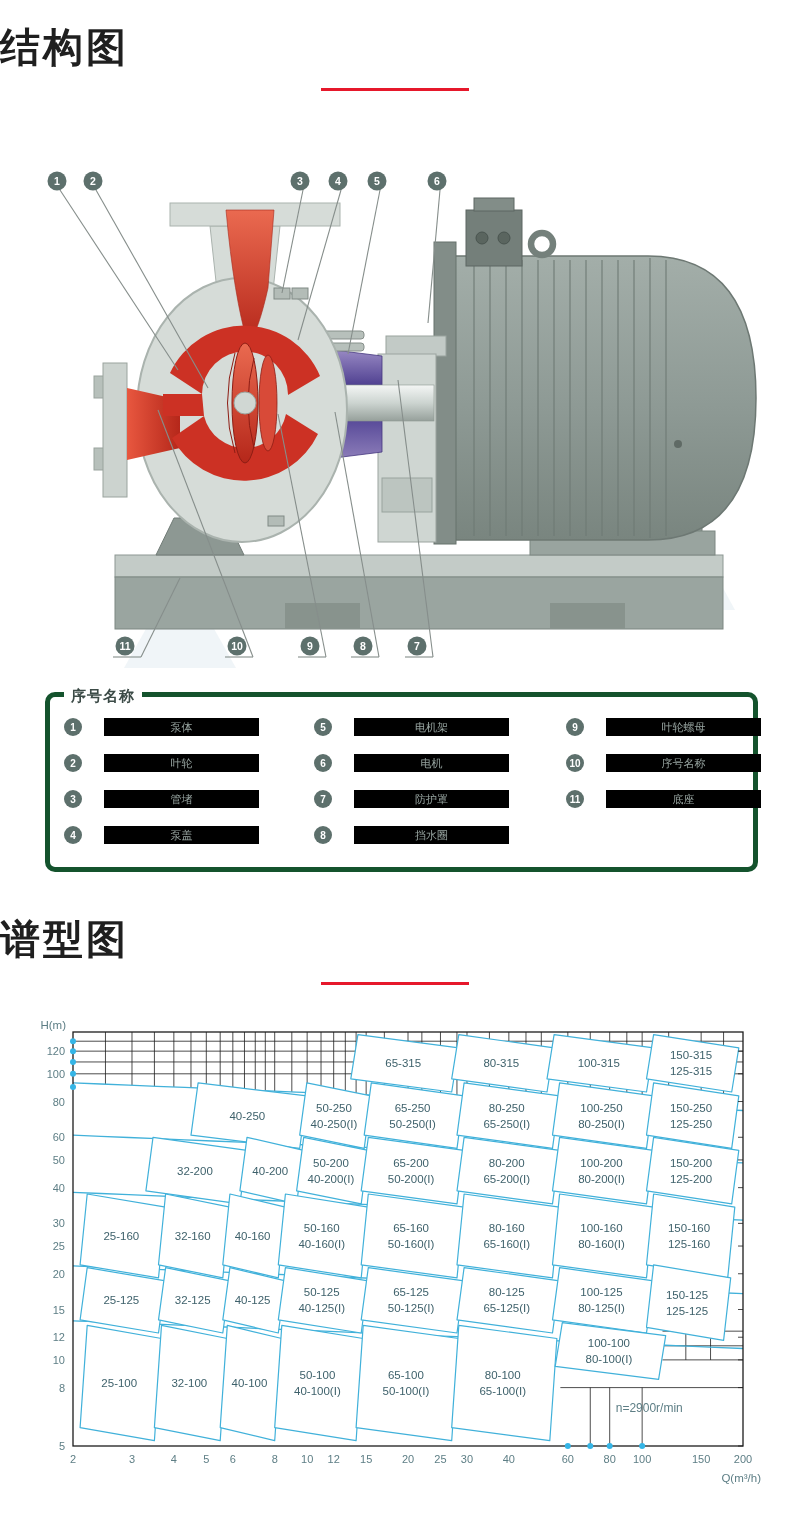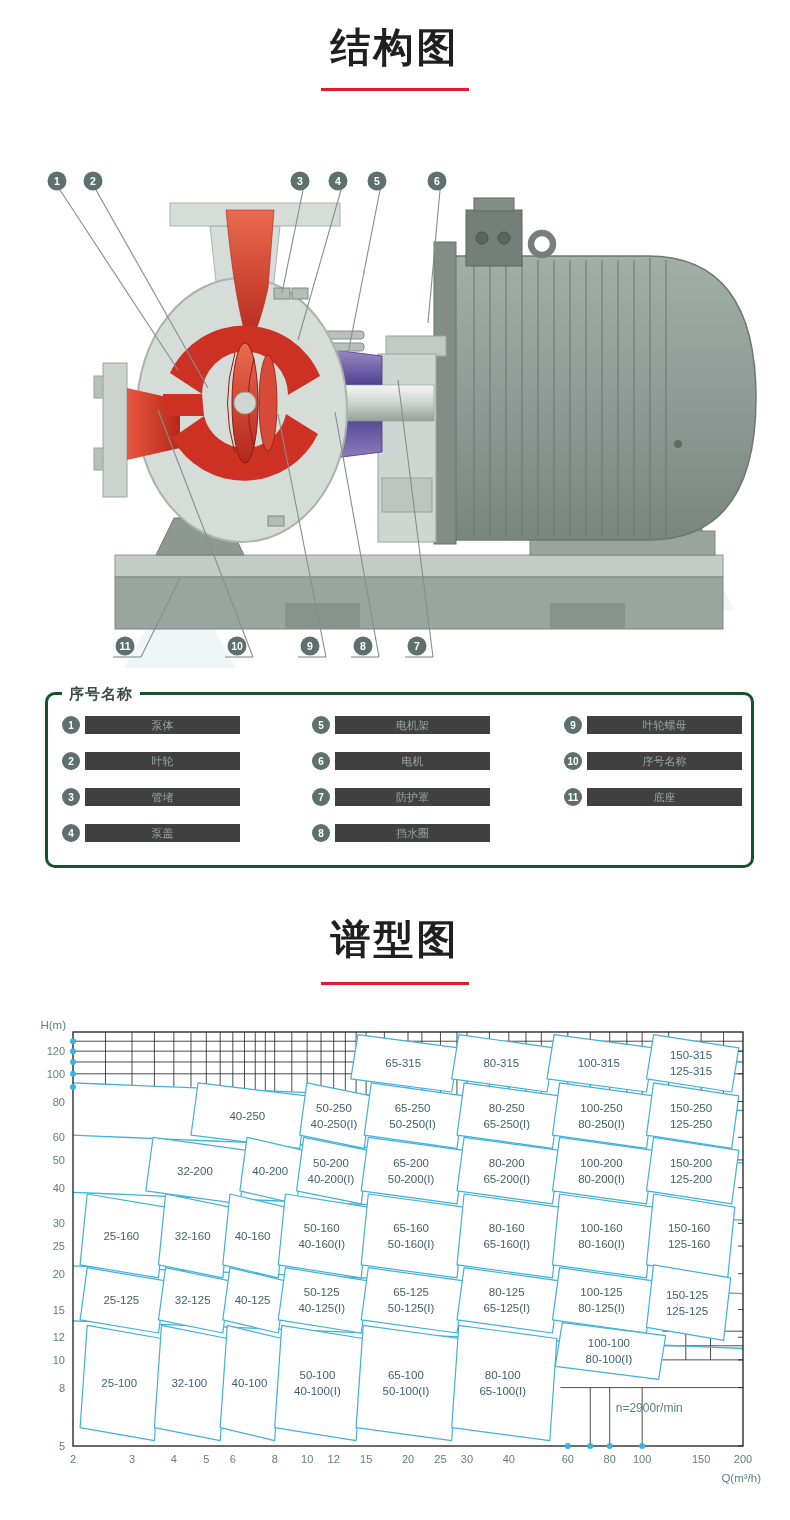--- a/index.html
+++ b/index.html
@@ -9,7 +9,7 @@
     overflow:hidden;
   }
   .sec-title{
-    position:absolute;left:0;width:790px;text-align:center;
+    position:absolute;left:0;width:790px;text-align:left;
     font-size:40px;font-weight:700;color:#1f1f1f;letter-spacing:3px;
   }
   .red-underline{

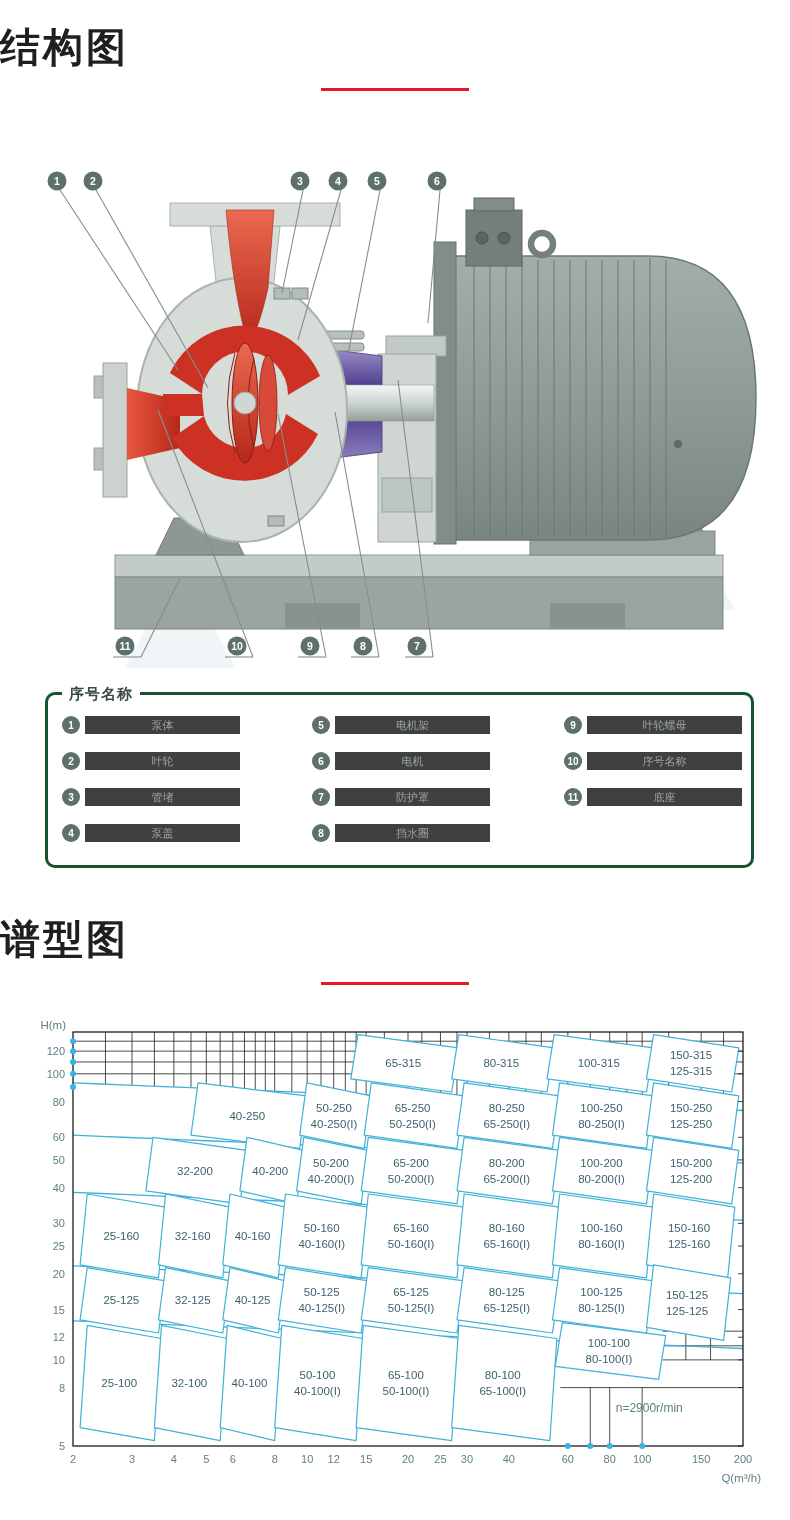--- a/index.html
+++ b/index.html
@@ -18,7 +18,7 @@
   #structure-wrap{position:absolute;left:30px;top:148px;width:750px;height:530px;}
   #legend-panel{
     position:absolute;left:45px;top:692px;width:703px;height:170px;
-    border:3px solid #14532d;border-radius:10px;background:#fff;
+    border:5px solid #14532d;border-radius:10px;background:#fff;
   }
   #legend-title{
     position:absolute;top:-10px;left:14px;background:#fff;padding:0 7px;

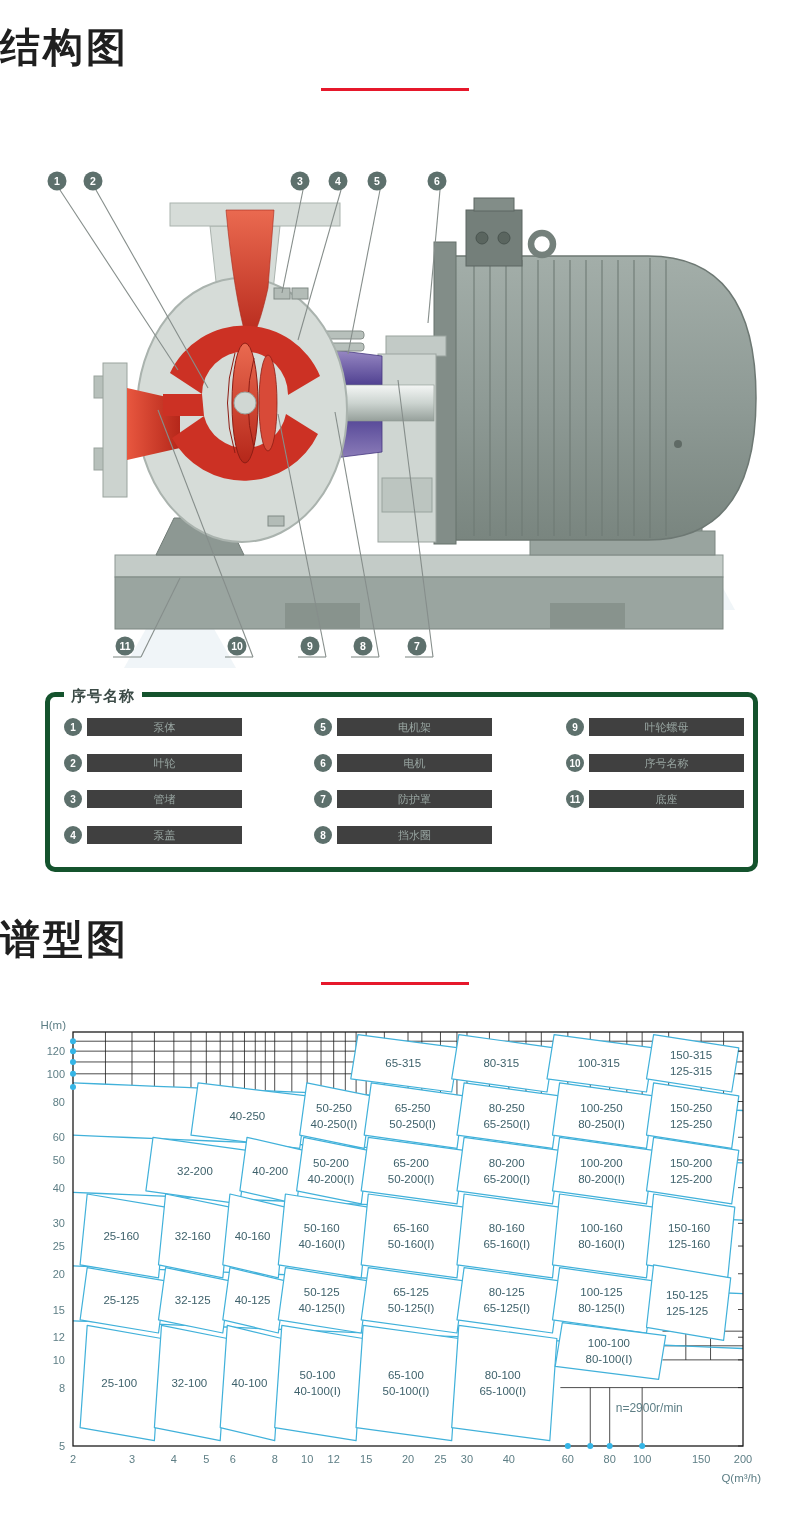--- a/index.html
+++ b/index.html
@@ -31,7 +31,7 @@
     flex:0 0 18px;
   }
   .legend-bar{
-    width:155px;height:18px;background:#404040;margin-left:5px;
+    width:155px;height:18px;background:#000000;margin-left:22px;
     font-size:11px;color:#98a5a1;text-align:center;line-height:18px;
     overflow:hidden;white-space:nowrap;
   }

